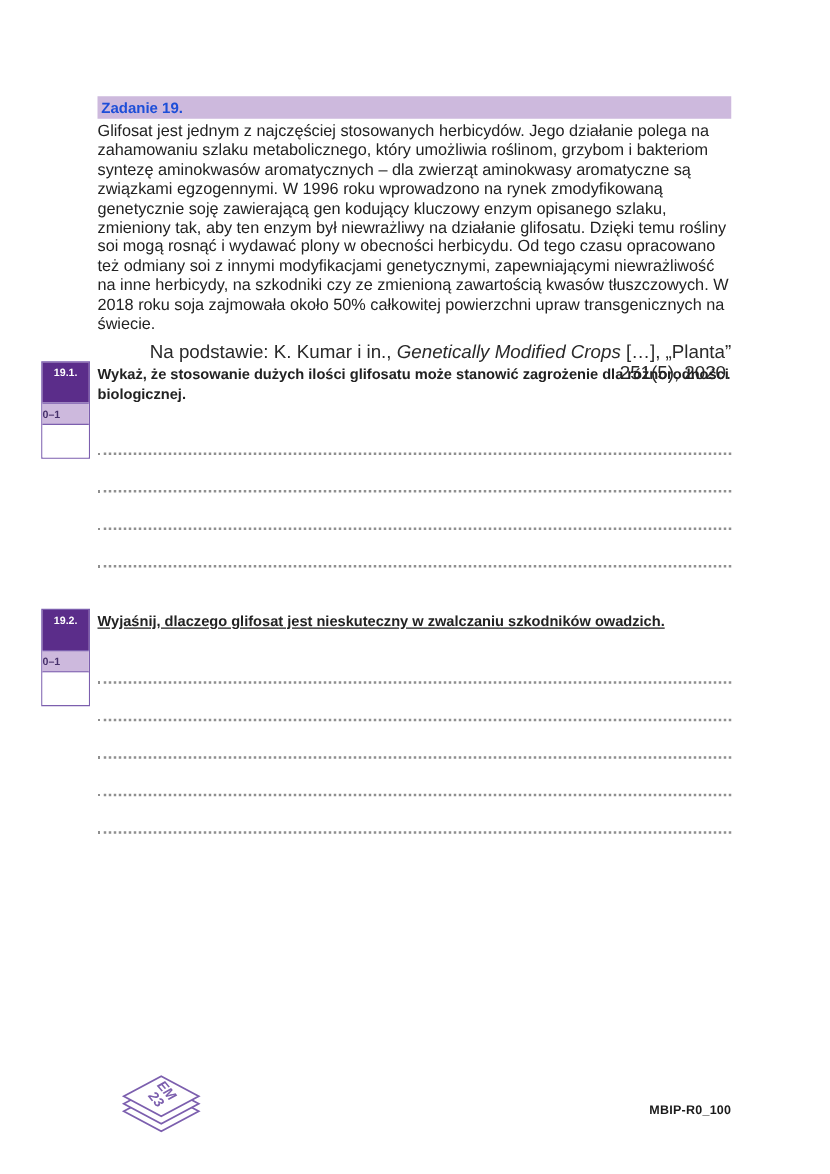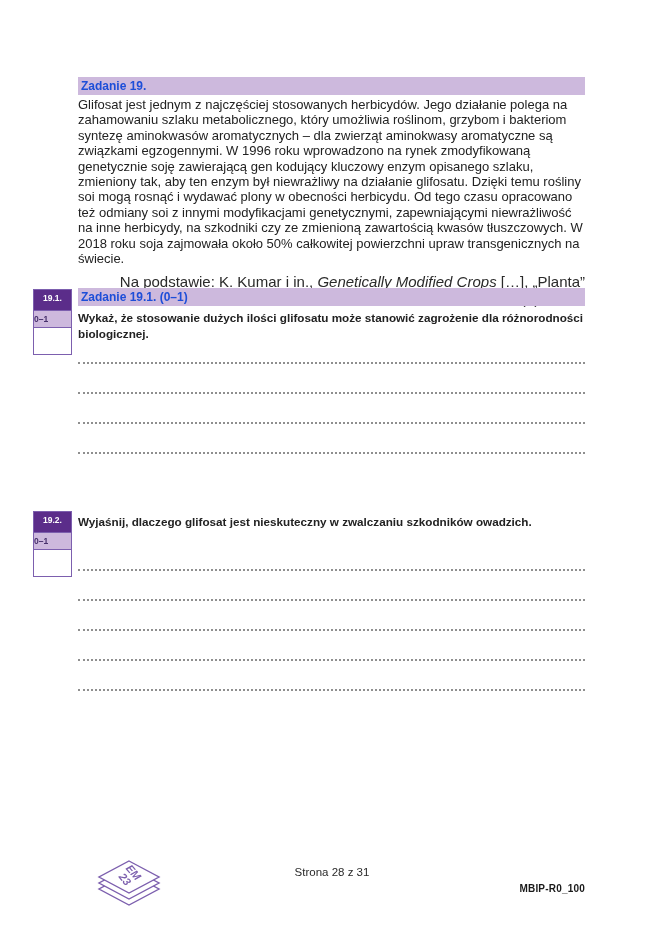--- a/index.html
+++ b/index.html
@@ -40,7 +40,7 @@
   }
   .score-box .cell-id{
     background:var(--dark-purple);color:#ffffff;font-size:8.5px;font-weight:bold;
-    text-align:center;height:20px;line-height:16px;
+    text-align:center;height:32px;line-height:16px;
   }
   .score-box .cell-pts{
     background:var(--band-purple);color:var(--pts-text);font-size:8.5px;font-weight:bold;

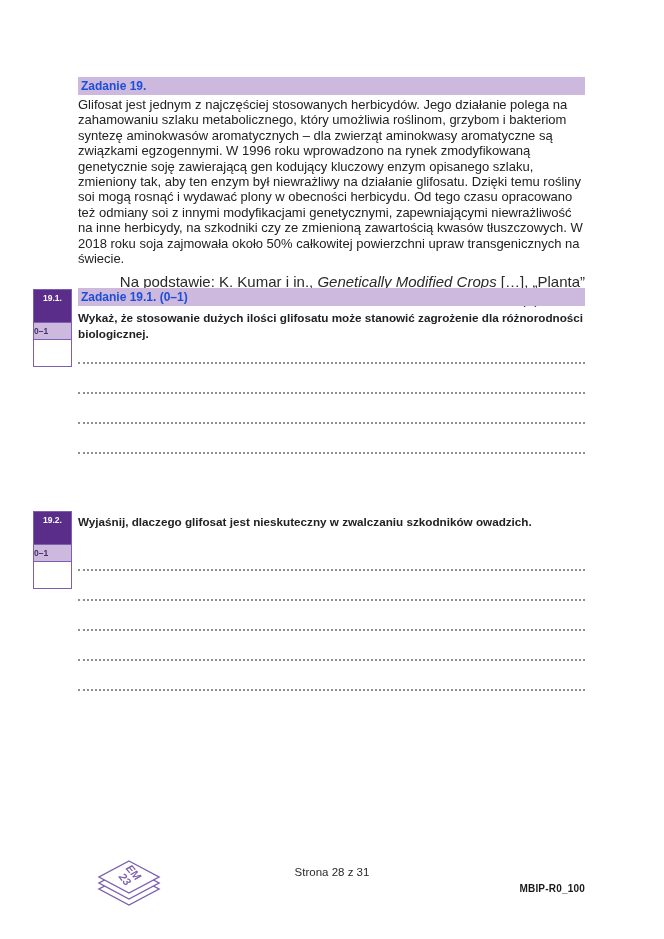--- a/index.html
+++ b/index.html
@@ -81,7 +81,6 @@
       <div class="cell-pts">0–1</div>
       <div class="cell-blank"></div>
     </div>
-    <div class="band">Zadanie 19.1. (0–1)</div>
     <div class="prompt">Wykaż, że stosowanie dużych ilości glifosatu może stanowić zagrożenie dla różnorodności biologicznej.</div>
     <div class="answers" style="top:46px;">
         <div class="dotted-line"></div>

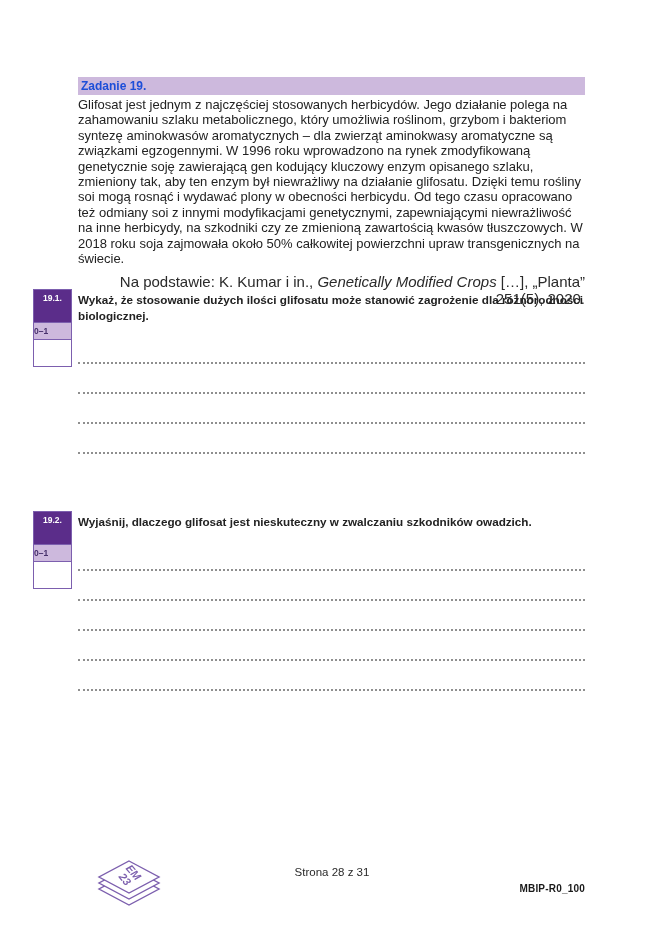--- a/index.html
+++ b/index.html
@@ -90,7 +90,7 @@
       </div>
   </div>
 
-  <div class="task" style="top:510px;height:185px;">
+  <div class="task" style="top:486px;height:185px;text-decoration:underline;">
     <div class="score-box">
       <div class="cell-id">19.2.</div>
       <div class="cell-pts">0–1</div>

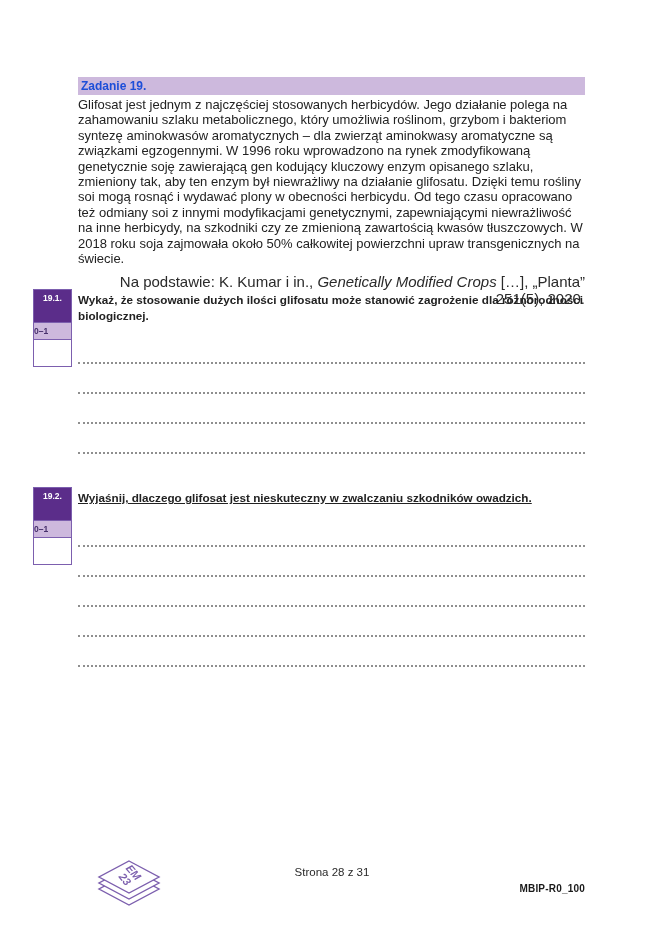--- a/index.html
+++ b/index.html
@@ -115,7 +115,6 @@
       <text x="33" y="25">23</text>
     </g>
   </svg>
-  <div class="footer-page">Strona 28 z 31</div>
   <div class="footer-code">MBIP-R0_100</div>
 
 </div>

